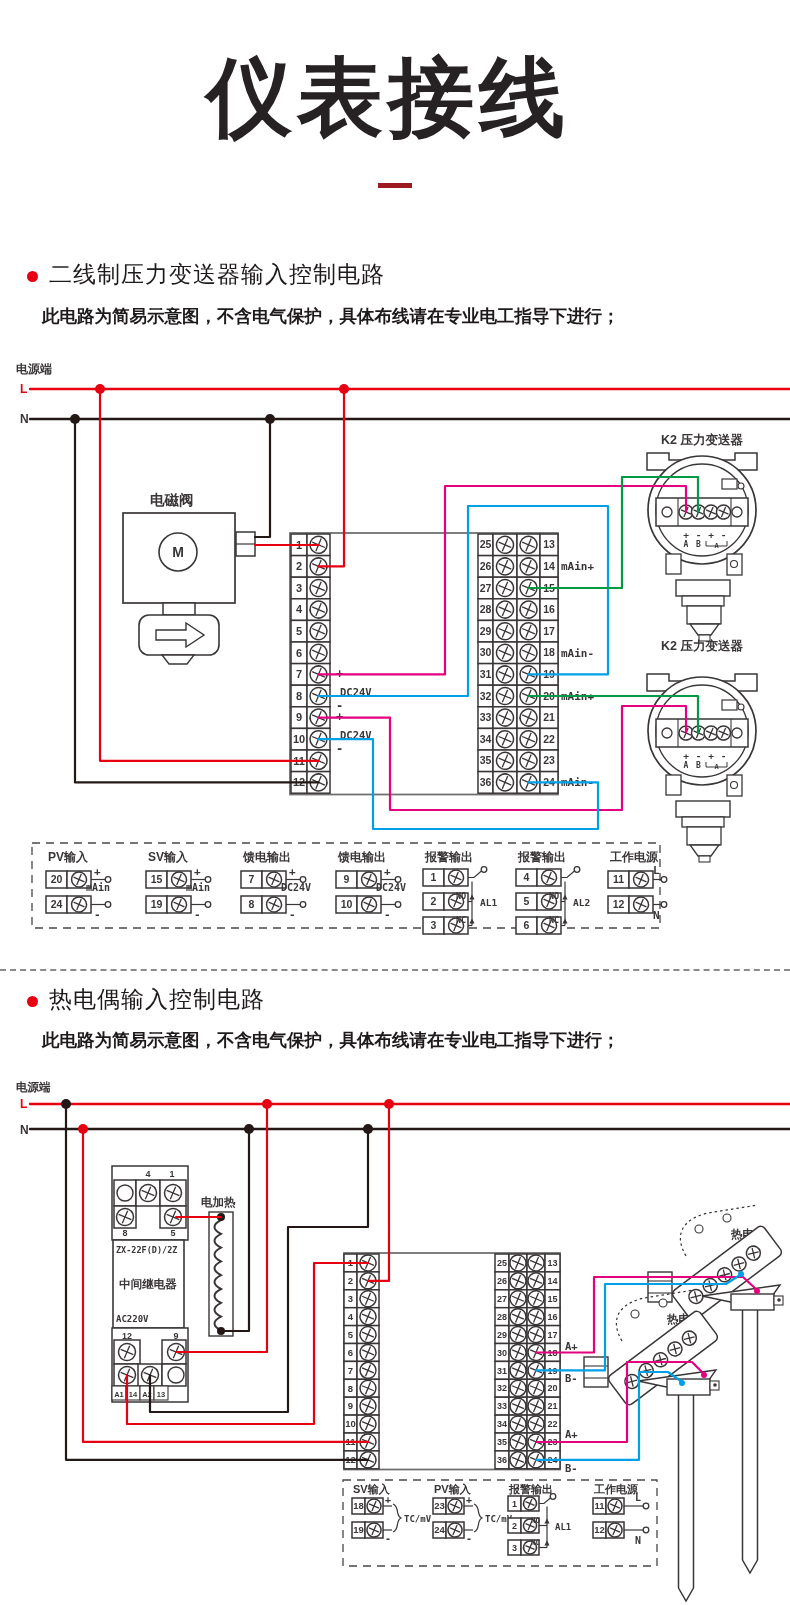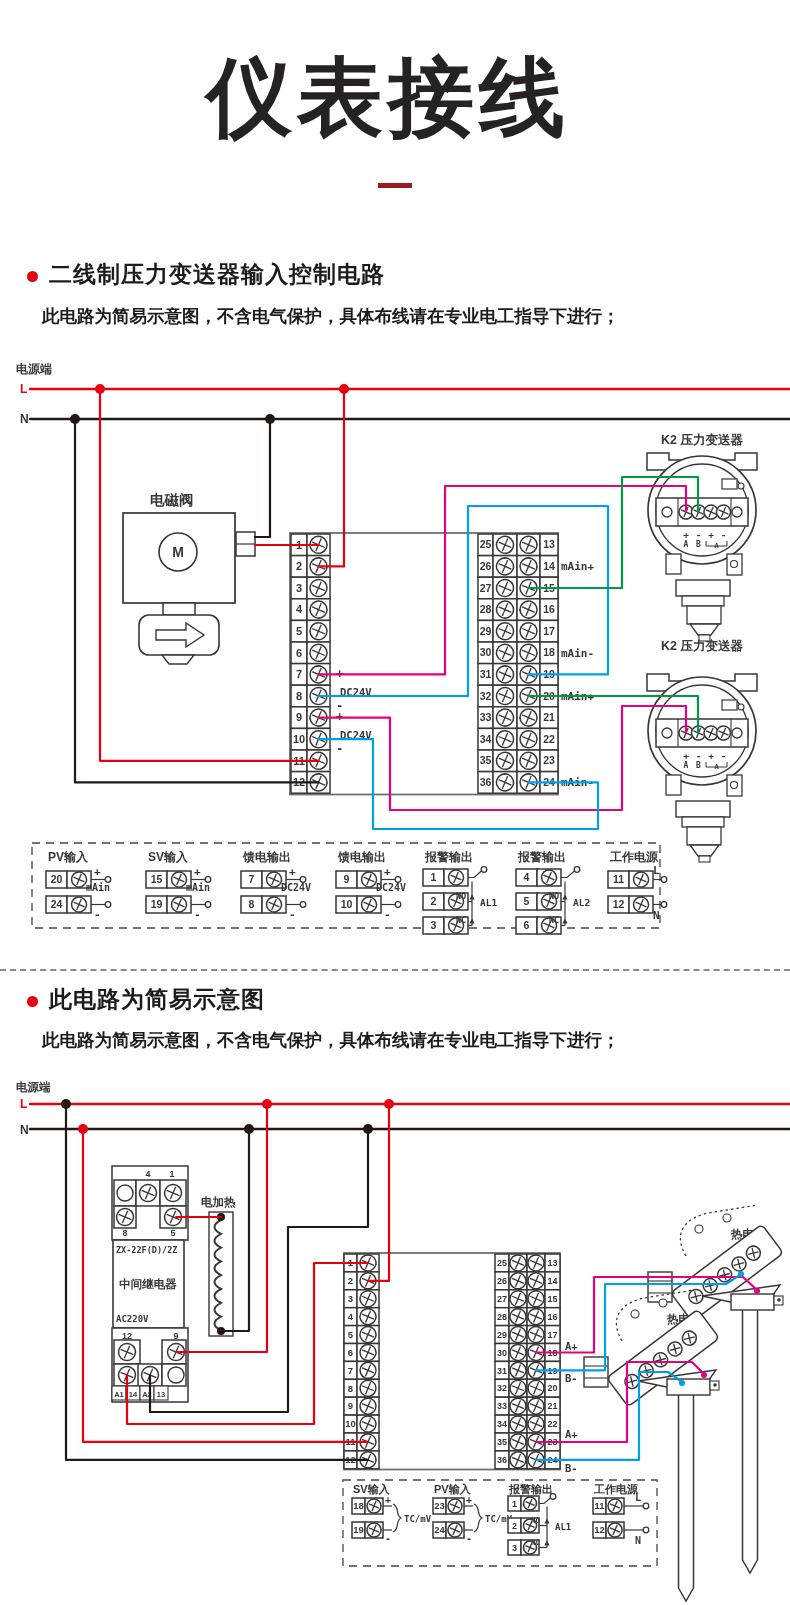--- a/index.html
+++ b/index.html
@@ -10,7 +10,7 @@
   .title-dash{position:absolute;top:183px;left:50%;margin-left:-17px;width:34px;height:5px;background:#9b1b20;}
   .bullet{position:absolute;width:11px;height:11px;border-radius:50%;background:#e60012;}
   .b1{left:27px;top:271px;} .b2{left:27px;top:996px;}
-  .h2{position:absolute;margin:0;font-size:23px;font-weight:bold;color:#1e1a1b;letter-spacing:1px;}
+  .h2{position:absolute;margin:0;font-size:23px;font-weight:normal;color:#1e1a1b;letter-spacing:1px;}
   .h2-1{left:49px;top:259px;} .h2-2{left:49px;top:984px;}
   .note{position:absolute;margin:0;font-size:17.5px;font-weight:bold;color:#1e1a1b;font-family:Liberation Mono, monospace;}
   .n1{left:42px;top:304px;} .n2{left:42px;top:1028px;}

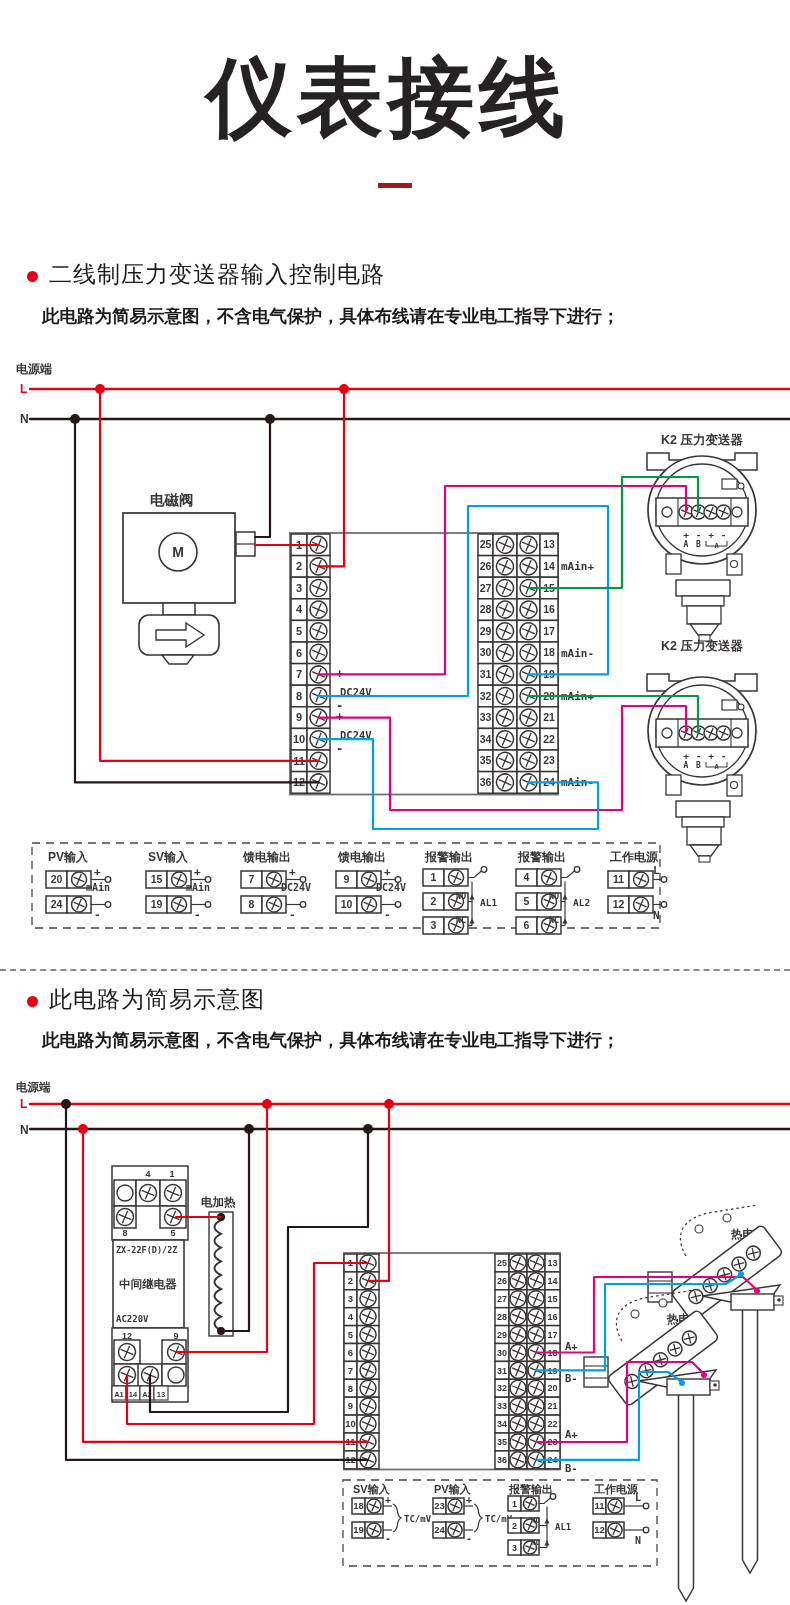--- a/index.html
+++ b/index.html
@@ -653,7 +653,7 @@
   <div class="divider"></div>
 
   <div class="bullet b2"></div>
-  <h2 class="h2 h2-2">此电路为简易示意图</h2>
+  <h2 class="h2 h2-2">热电偶输入控制电路</h2>
   <p class="note n2">此电路为简易示意图，不含电气保护，具体布线请在专业电工指导下进行；</p>
   <svg id="d2" width="790" height="545" viewBox="0 0 790 545">
       <text x="16" y="31" font-size="11.5" font-weight="bold" text-anchor="start" fill="#3a3637" font-family="&quot;Liberation Sans&quot;,sans-serif">电源端</text>

